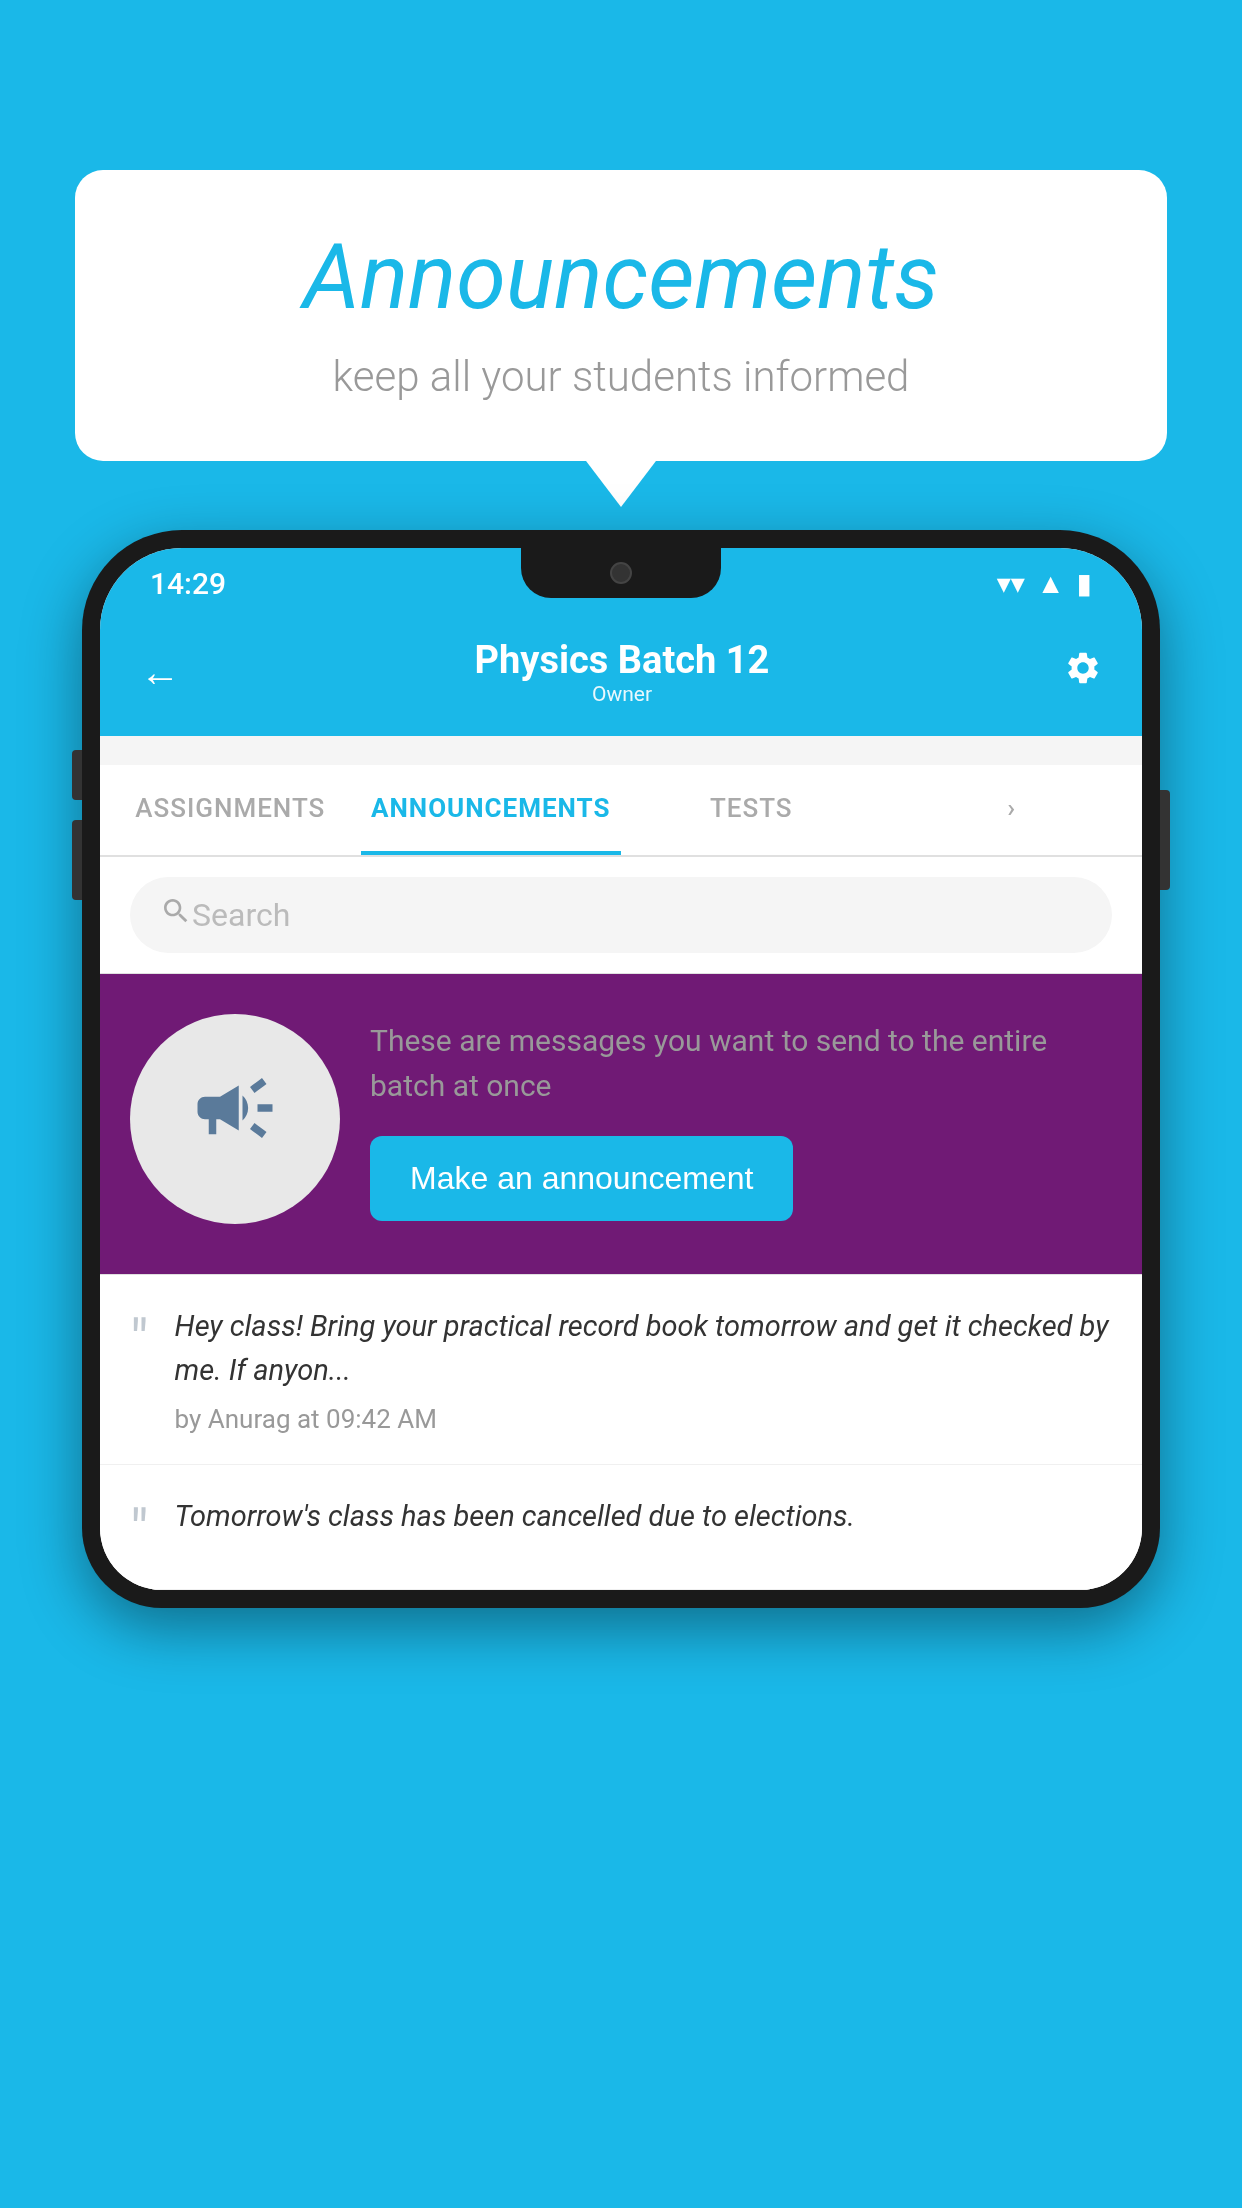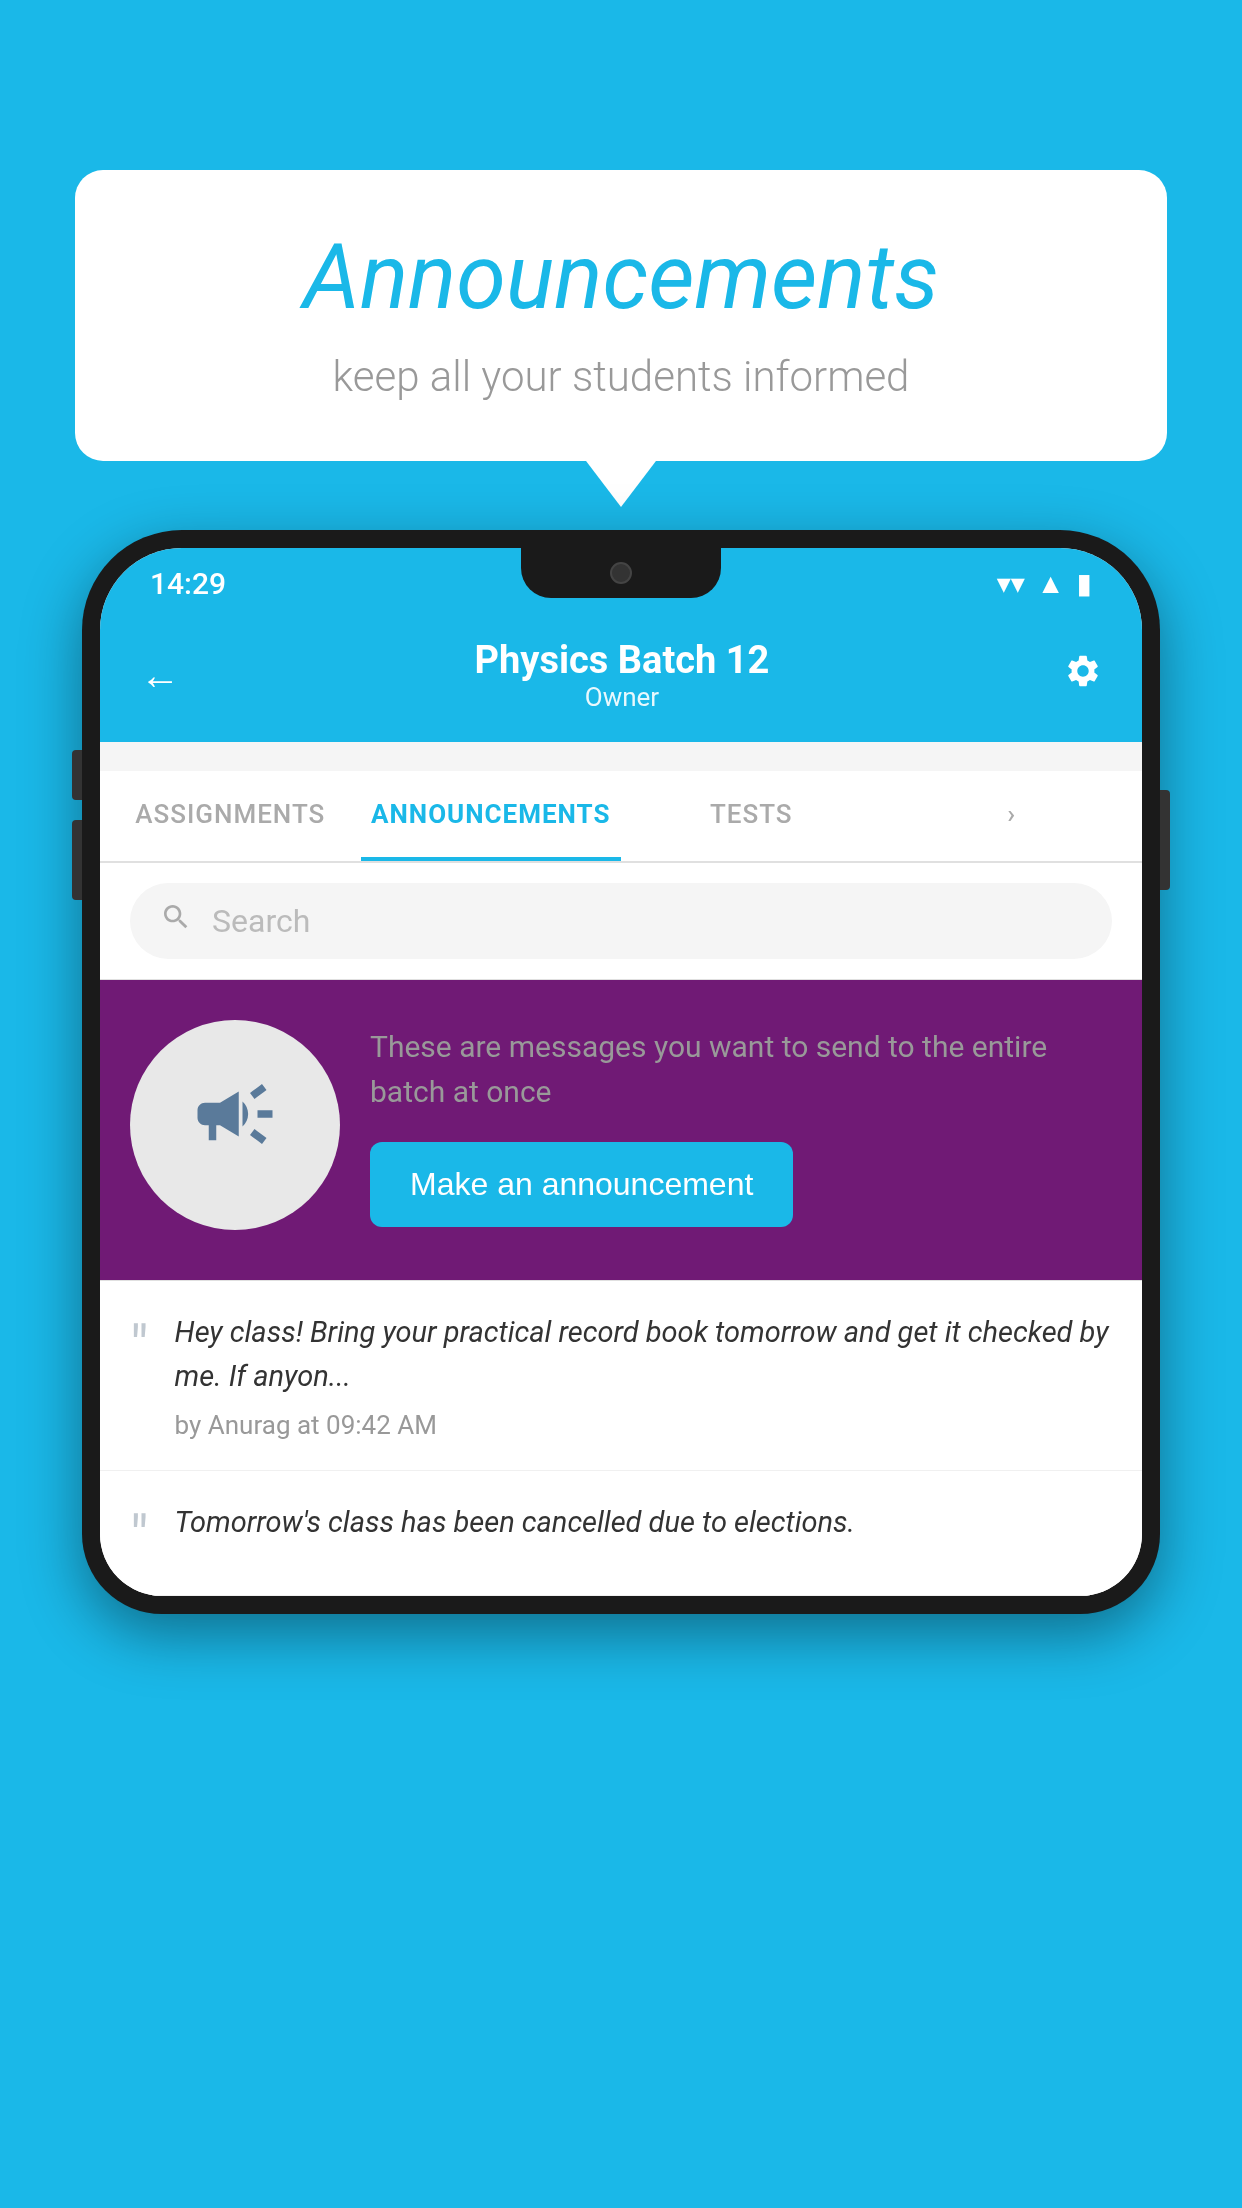--- a/index.html
+++ b/index.html
@@ -168,7 +168,7 @@
 
     .header-subtitle {
       color: rgba(255,255,255,0.9);
-      font-size: 26px;
+      font-size: 21px;
       font-weight: 400;
     }
 

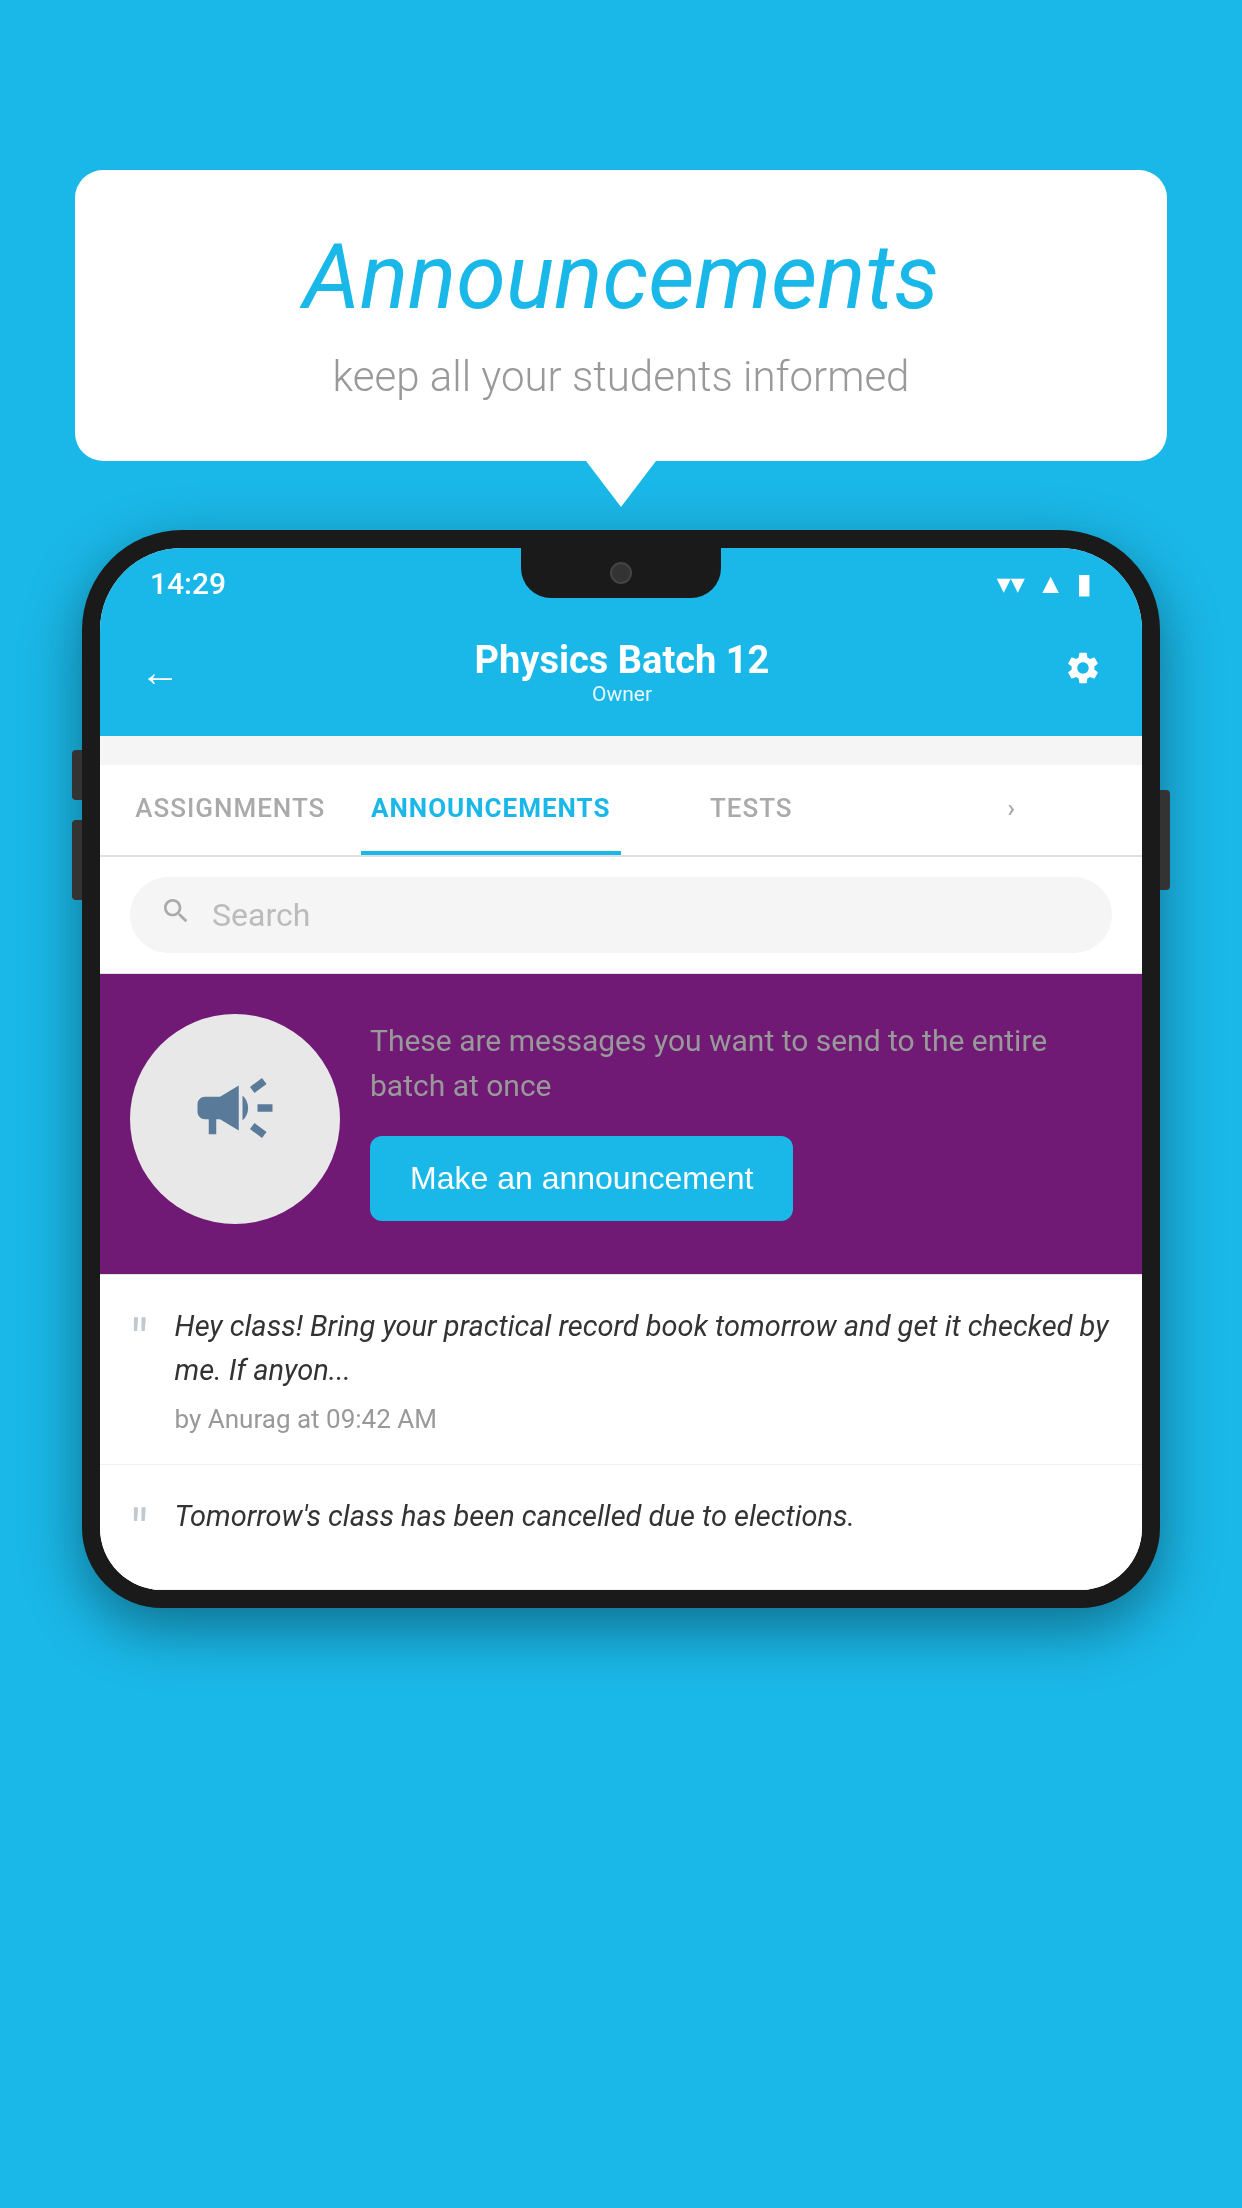--- a/index.html
+++ b/index.html
@@ -217,7 +217,7 @@
       display: flex;
       align-items: center;
       padding: 18px 30px;
-      gap: 20px;
+      gap: 0;
     }
 
     .search-icon-svg {

